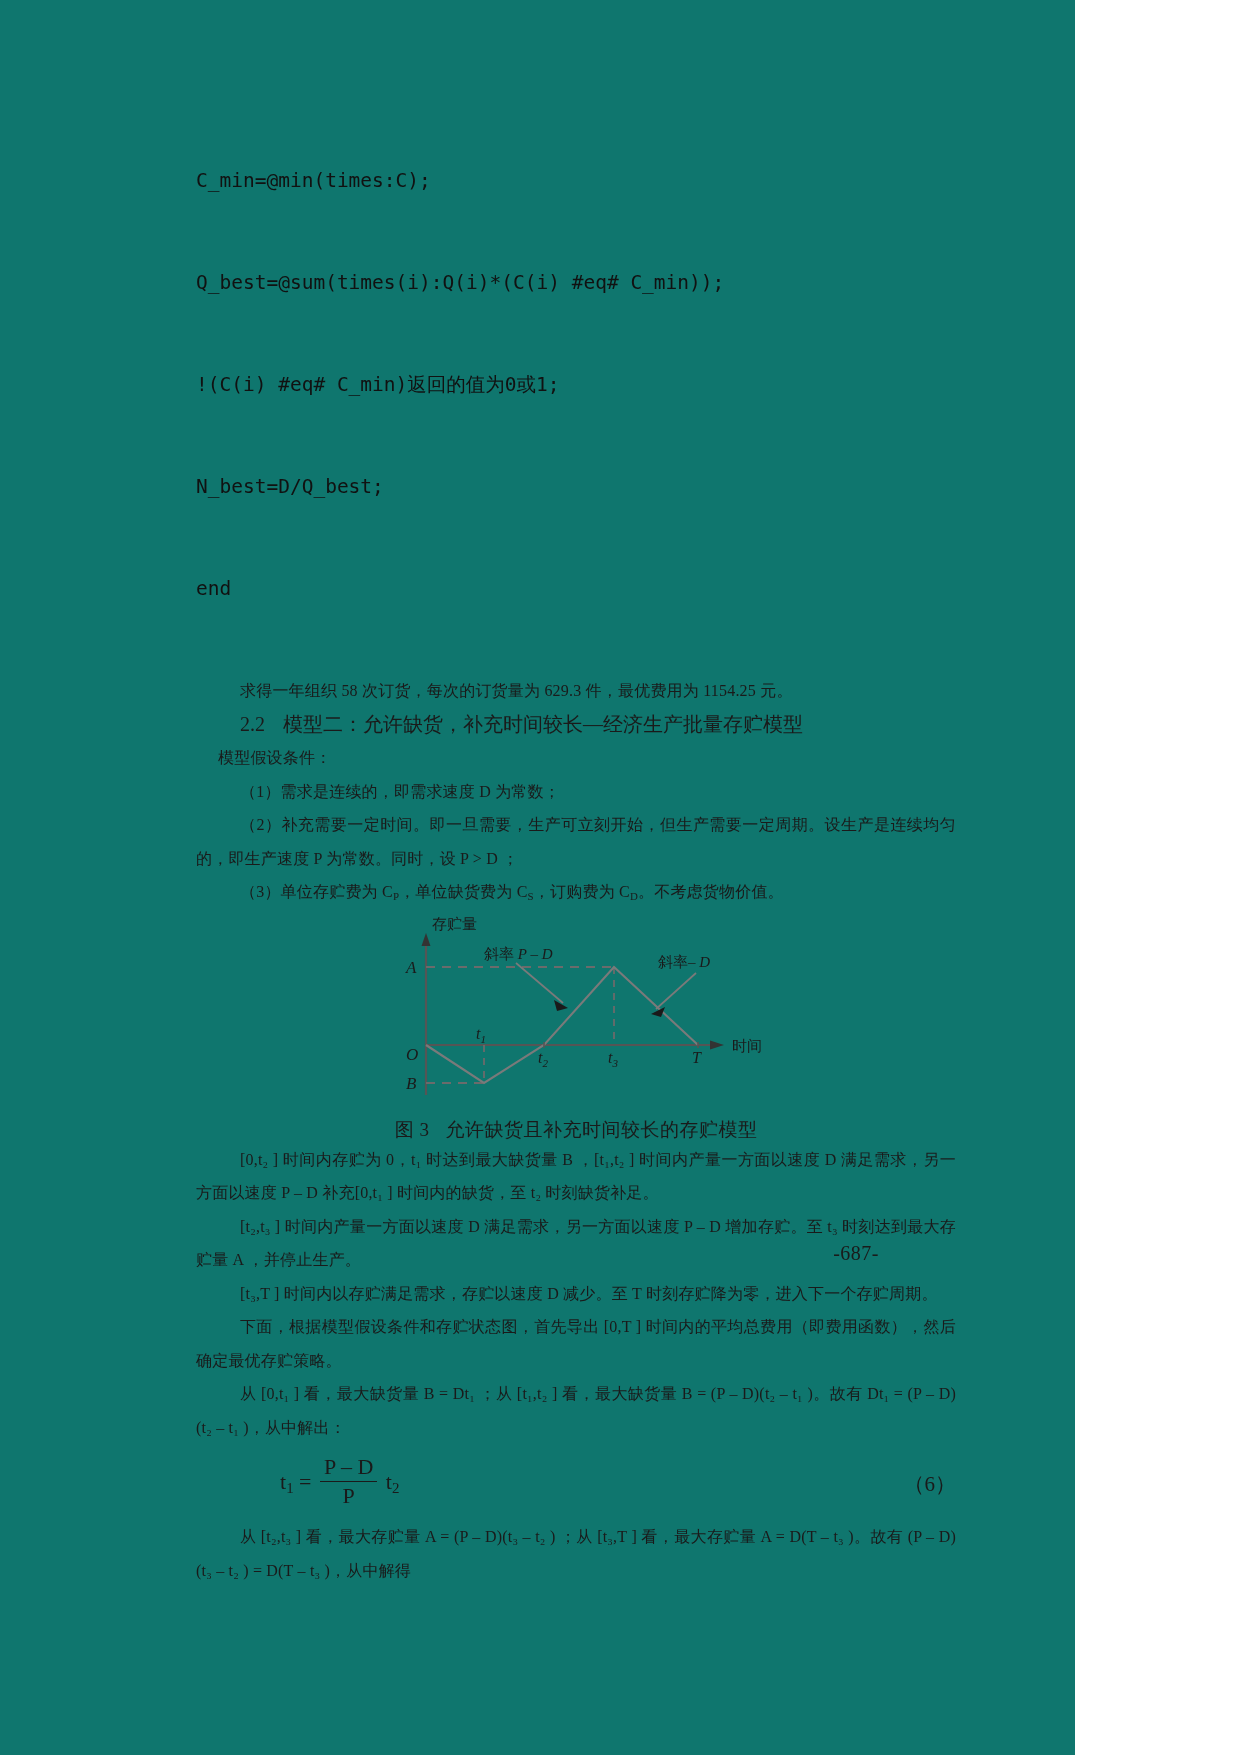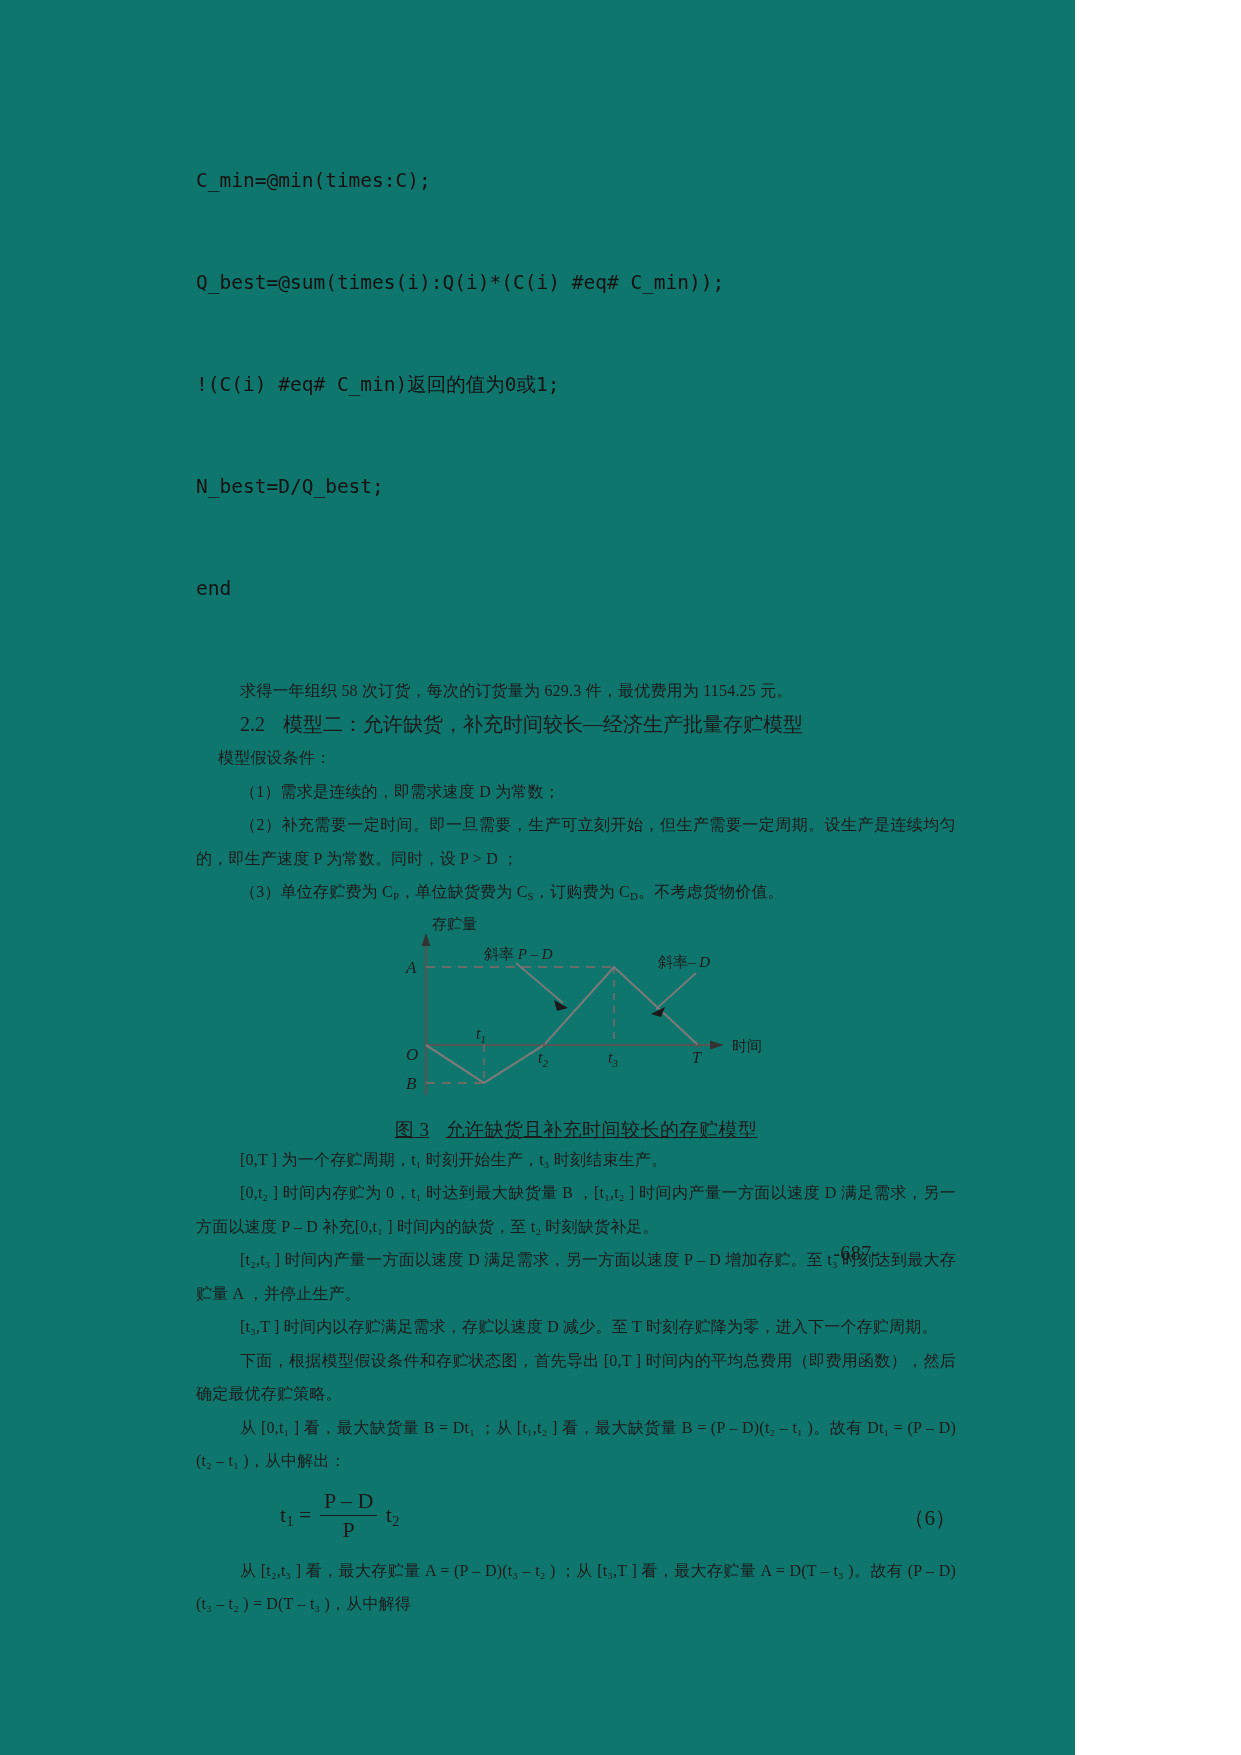--- a/index.html
+++ b/index.html
@@ -80,7 +80,6 @@
     margin-top: 2px;
     text-align: center;
     letter-spacing: 0.5px;
-    text-decoration: underline;
   }
   .fig-caption .fig-num { margin-right: 16px; }
 

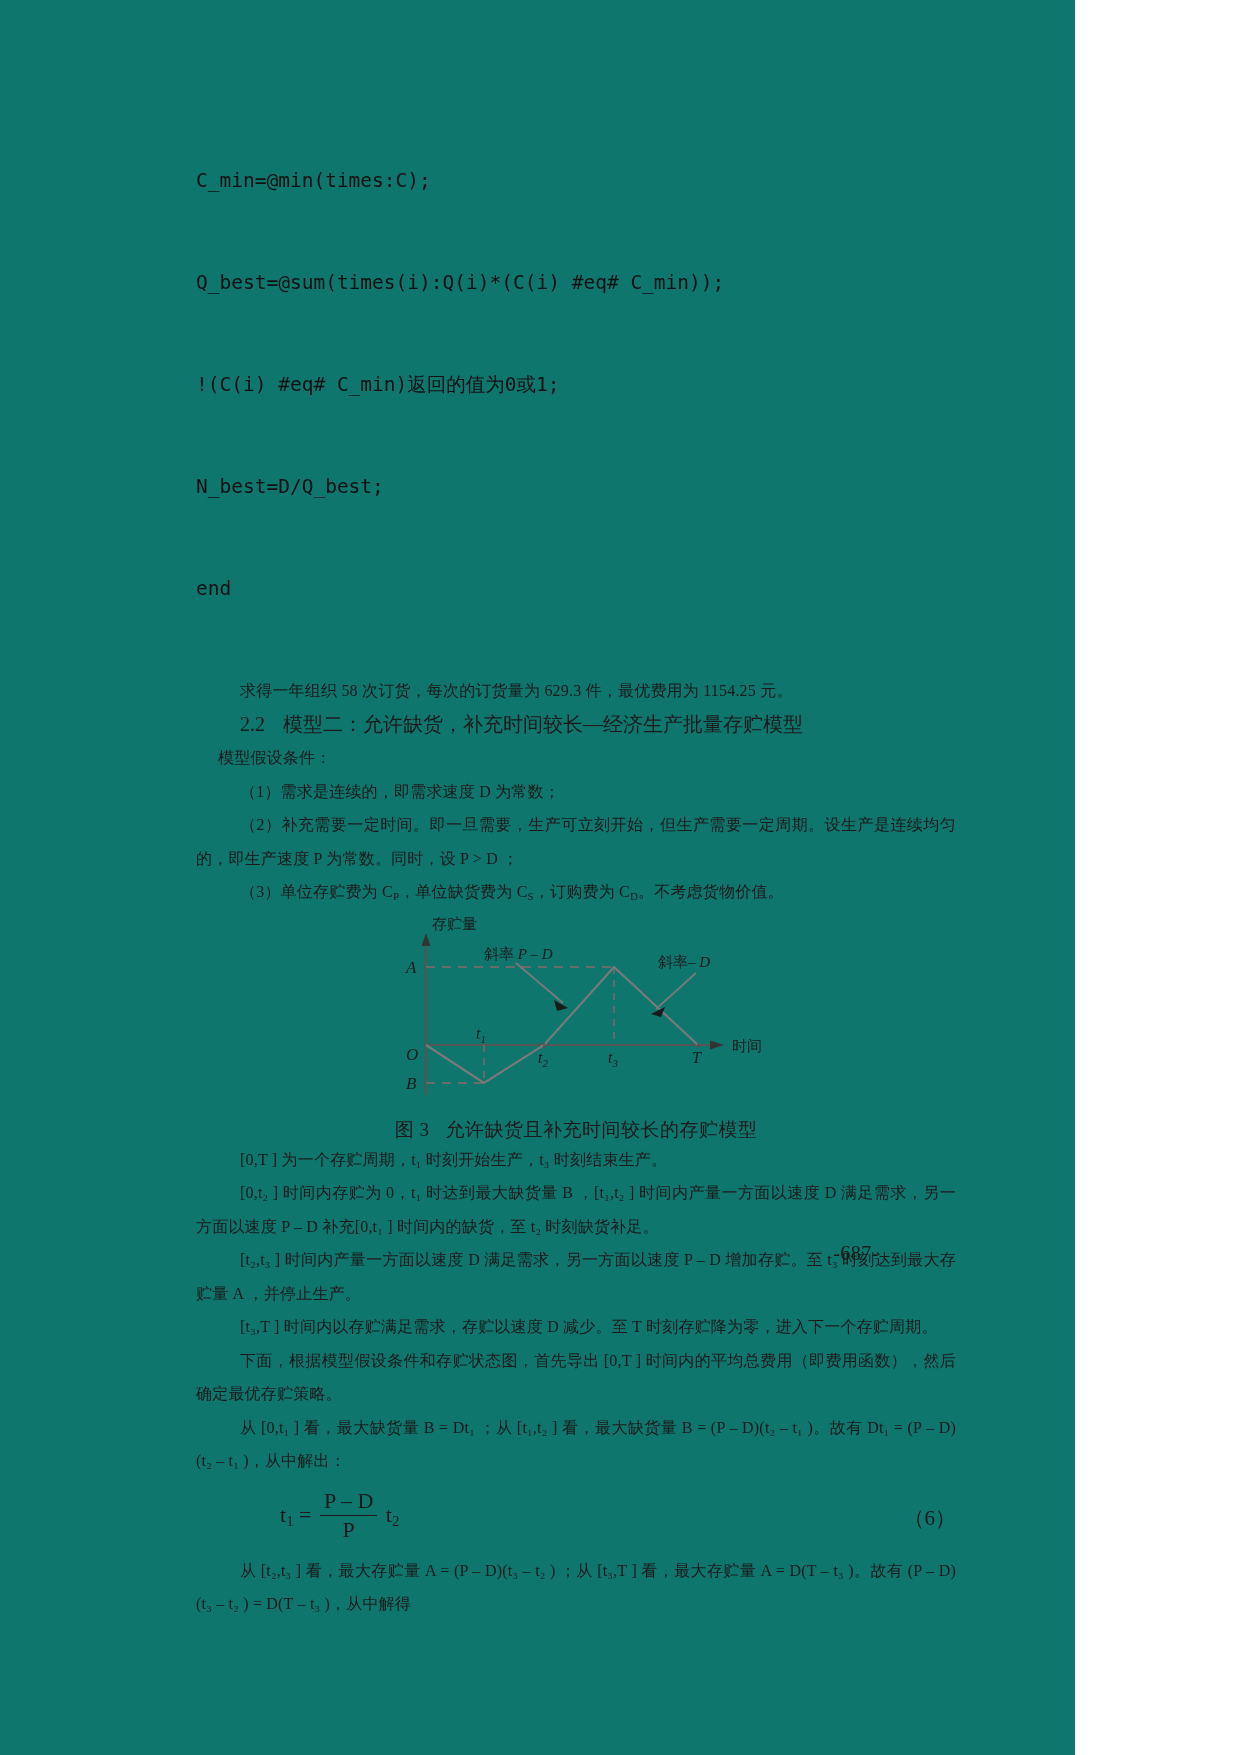--- a/index.html
+++ b/index.html
@@ -205,7 +205,6 @@
       <div class="fig-caption"><span class="fig-num">图 3</span><span>允许缺货且补充时间较长的存贮模型</span></div>
     </div>
 
-    <p class="body-text indent2 gap-sm">[0,T ] 为一个存贮周期，t₁ 时刻开始生产，t₃ 时刻结束生产。</p>
     <p class="body-text indent2">[0,t₂ ] 时间内存贮为 0，t₁ 时达到最大缺货量 B ，[t₁,t₂ ] 时间内产量一方面以速度 D 满足需求，另一方面以速度 P – D 补充[0,t₁ ] 时间内的缺货，至 t₂ 时刻缺货补足。</p>
     <p class="body-text indent2">[t₂,t₃ ] 时间内产量一方面以速度 D 满足需求，另一方面以速度 P – D 增加存贮。至 t₃ 时刻达到最大存贮量 A ，并停止生产。</p>
     <p class="body-text indent2">[t₃,T ] 时间内以存贮满足需求，存贮以速度 D 减少。至 T 时刻存贮降为零，进入下一个存贮周期。</p>

